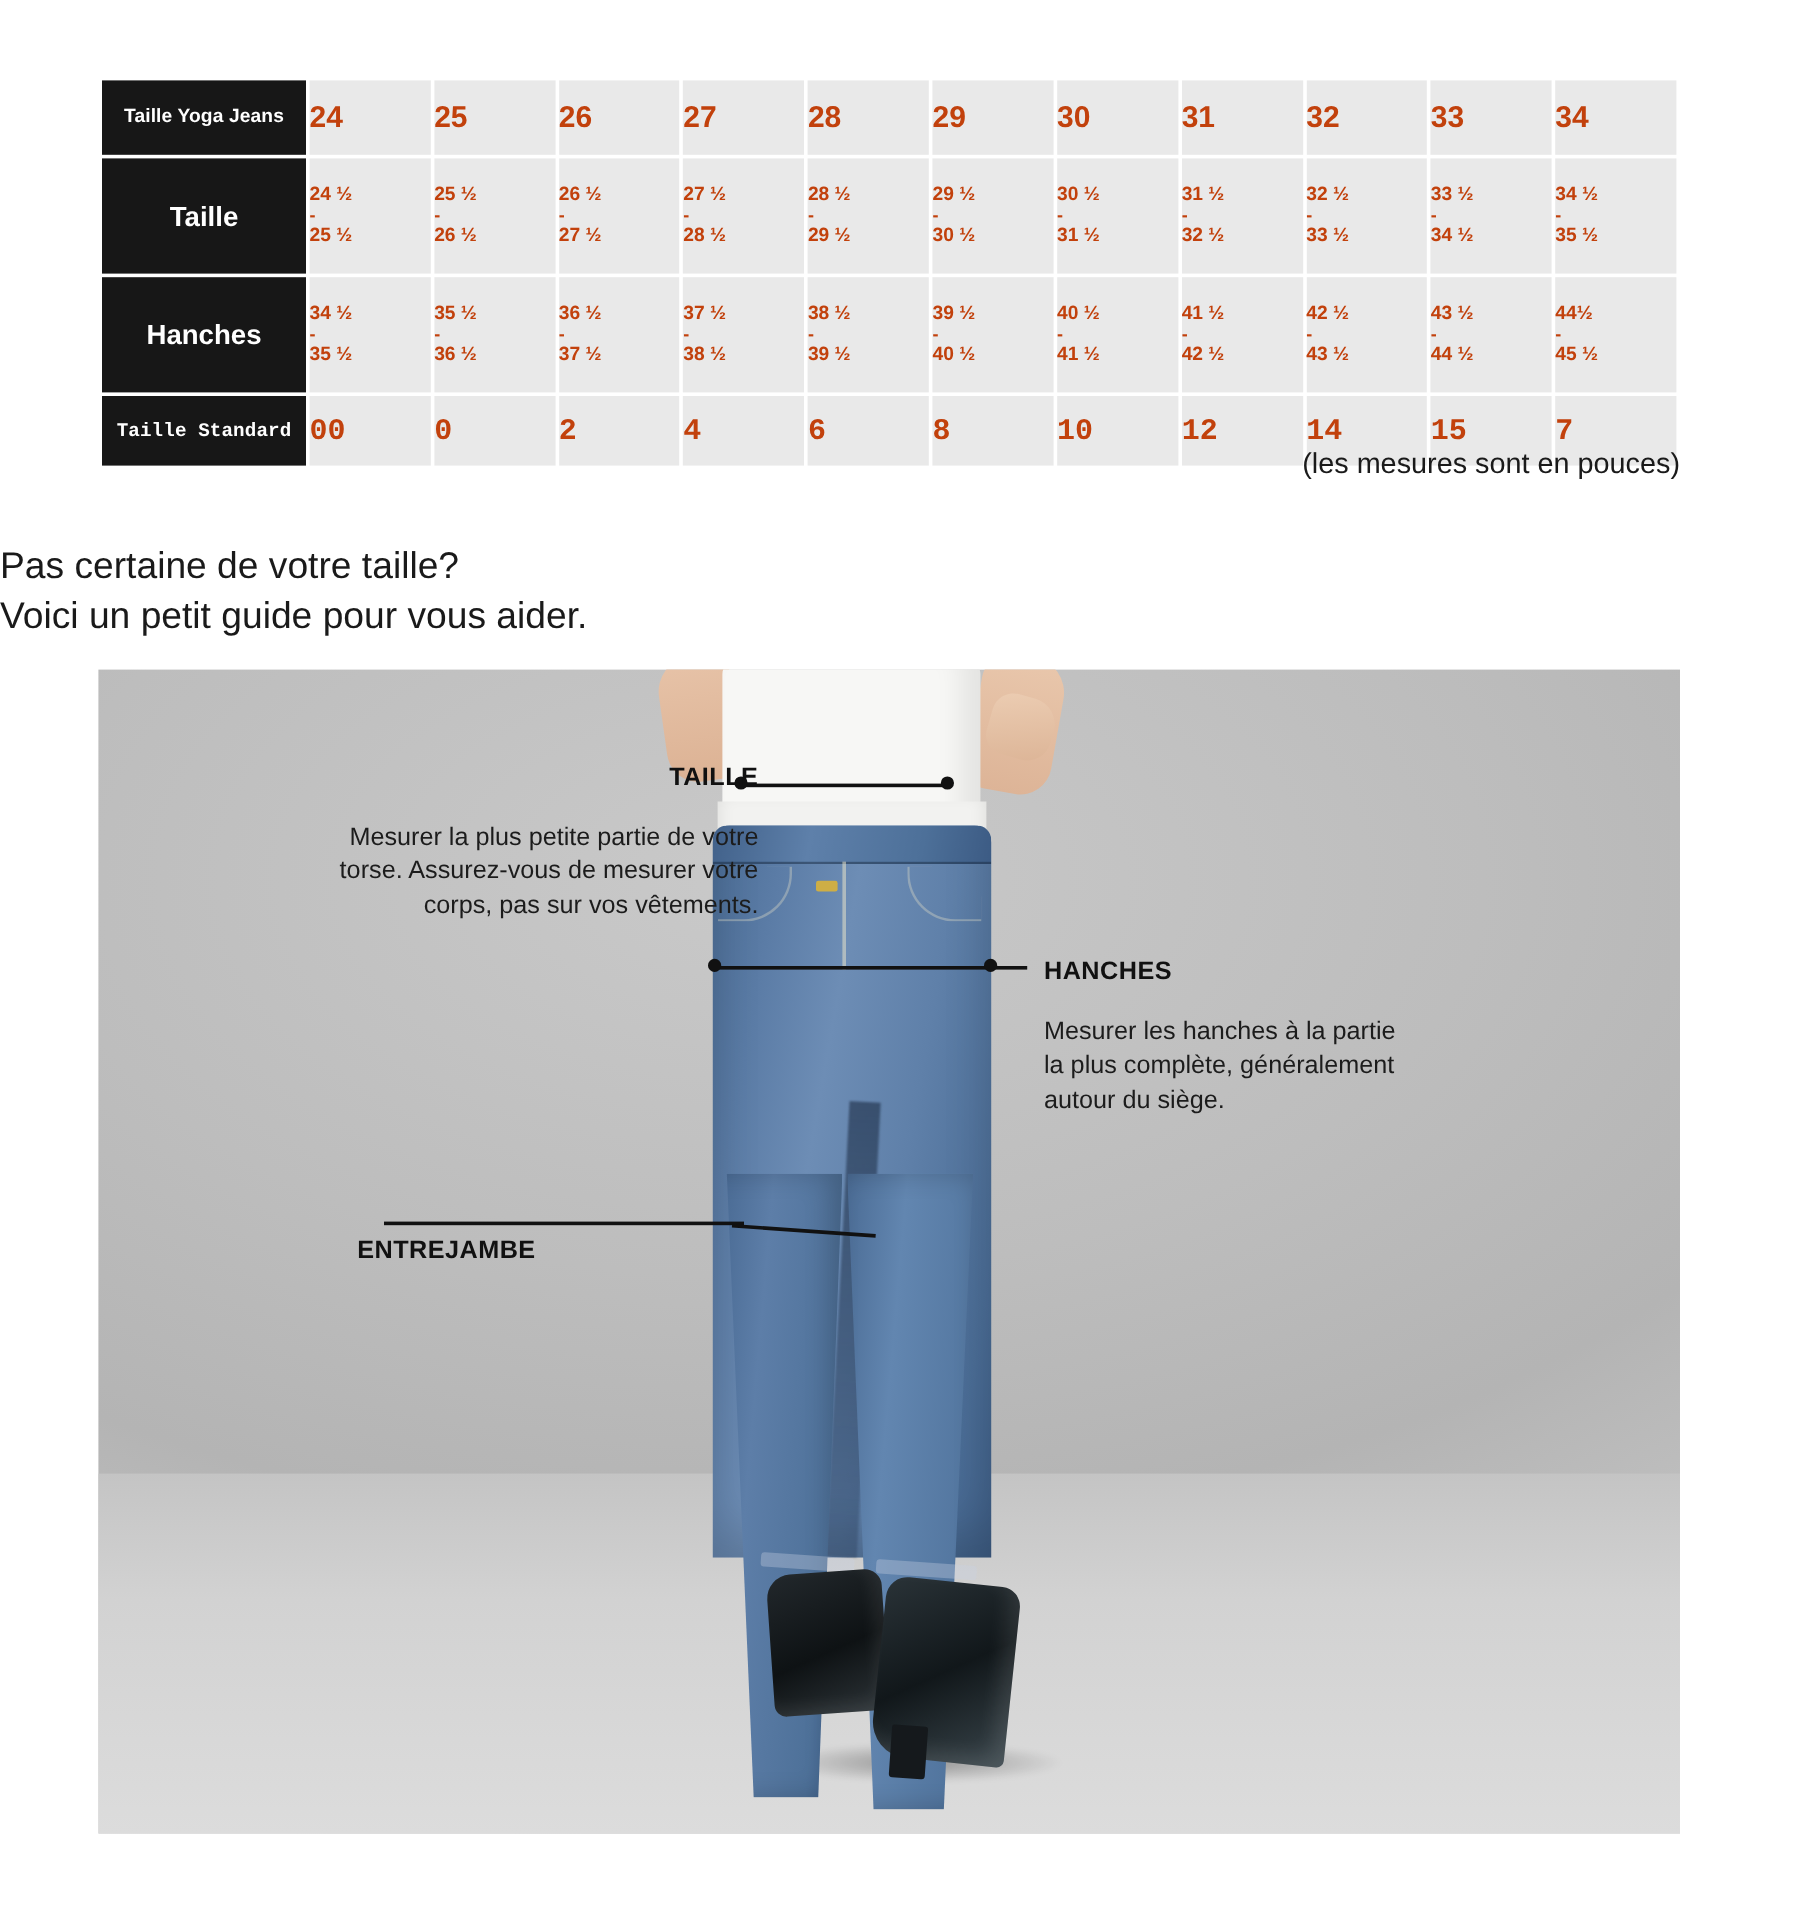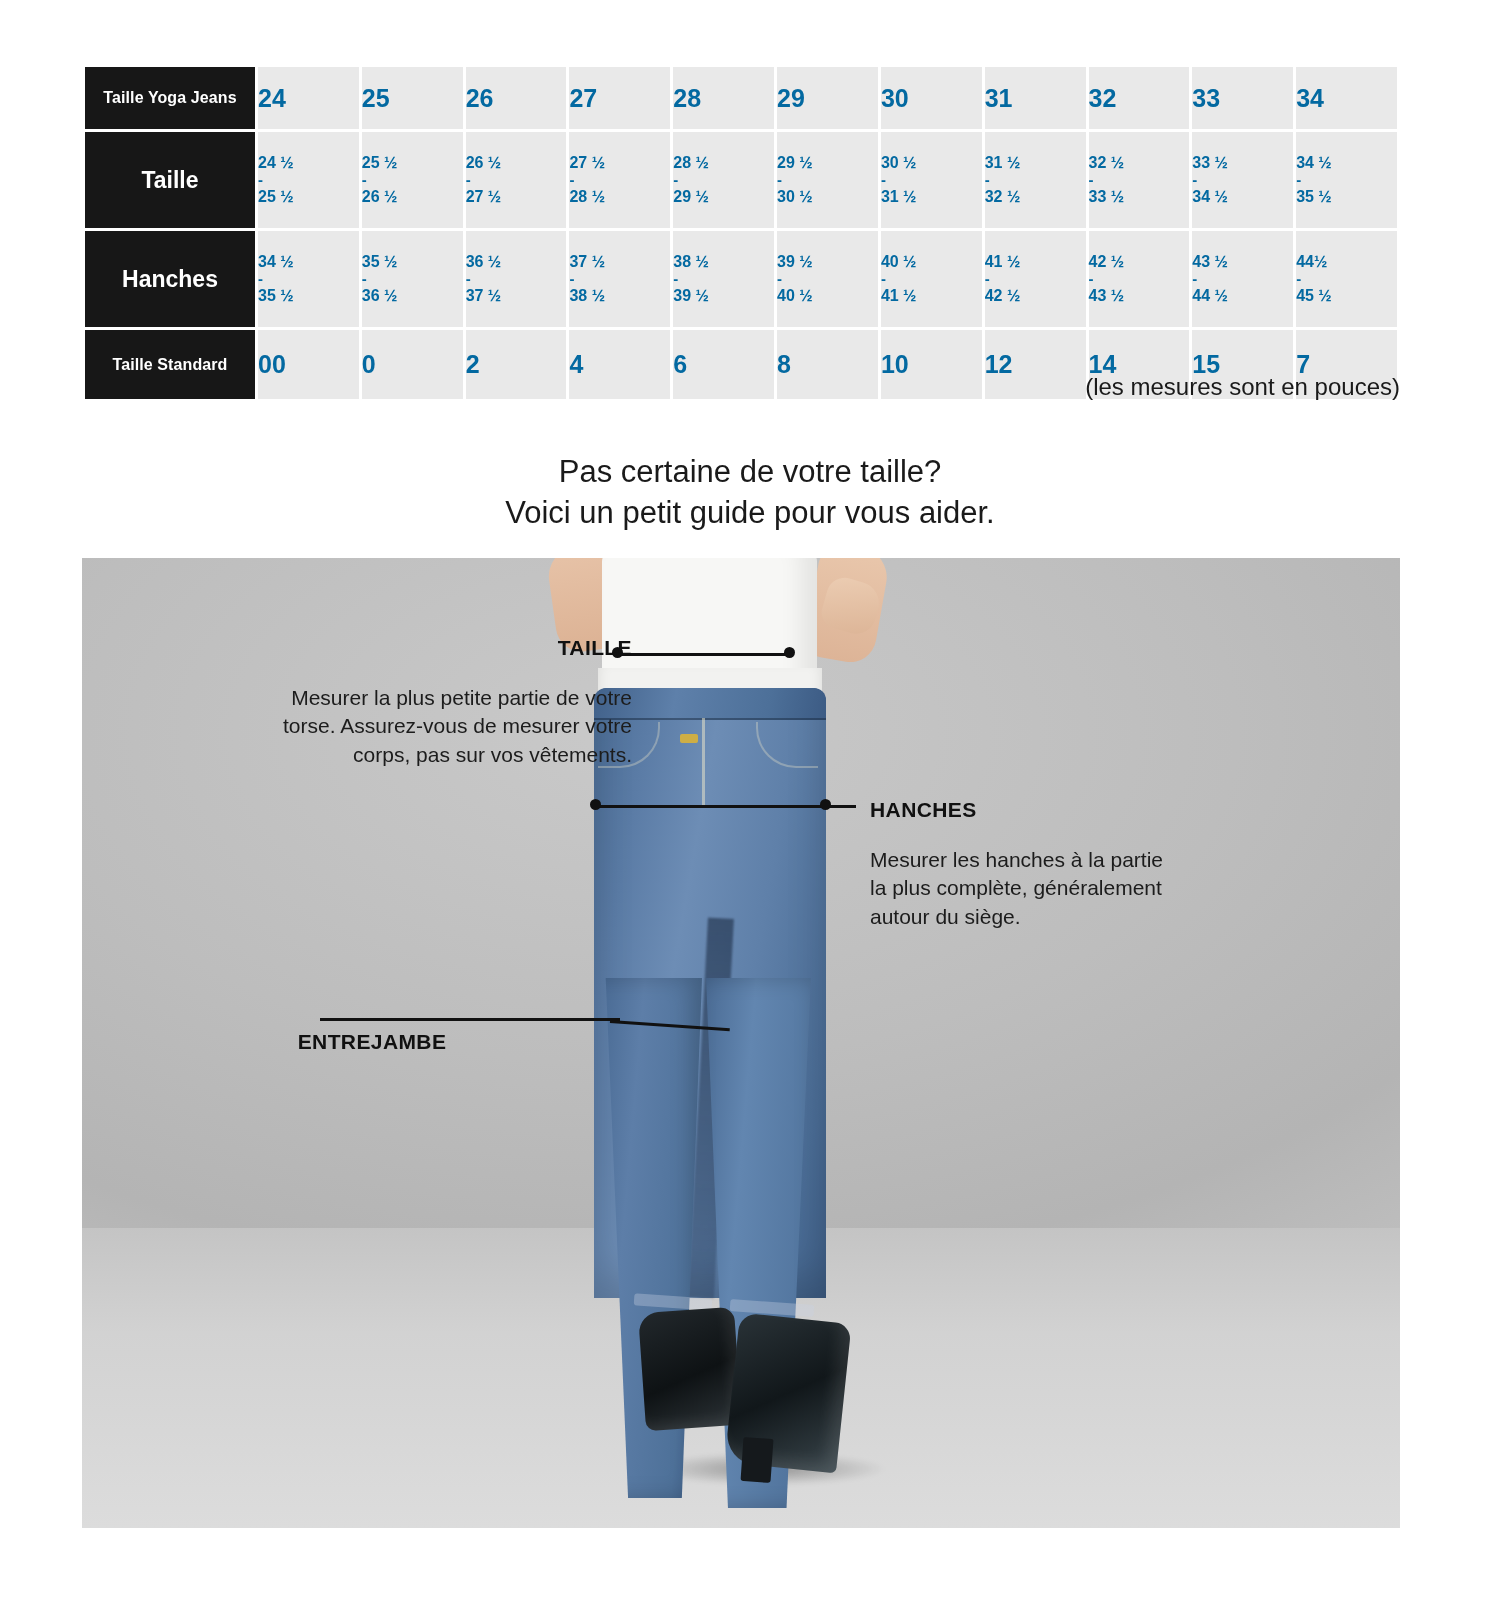--- a/index.html
+++ b/index.html
@@ -49,7 +49,7 @@
   }
   .cell {
     background: #e9e9e9;
-    color: #0369a1;
+    color: #c2410c;
   }
   .r1 { height: 62px; }
   .r2 { height: 96px; }

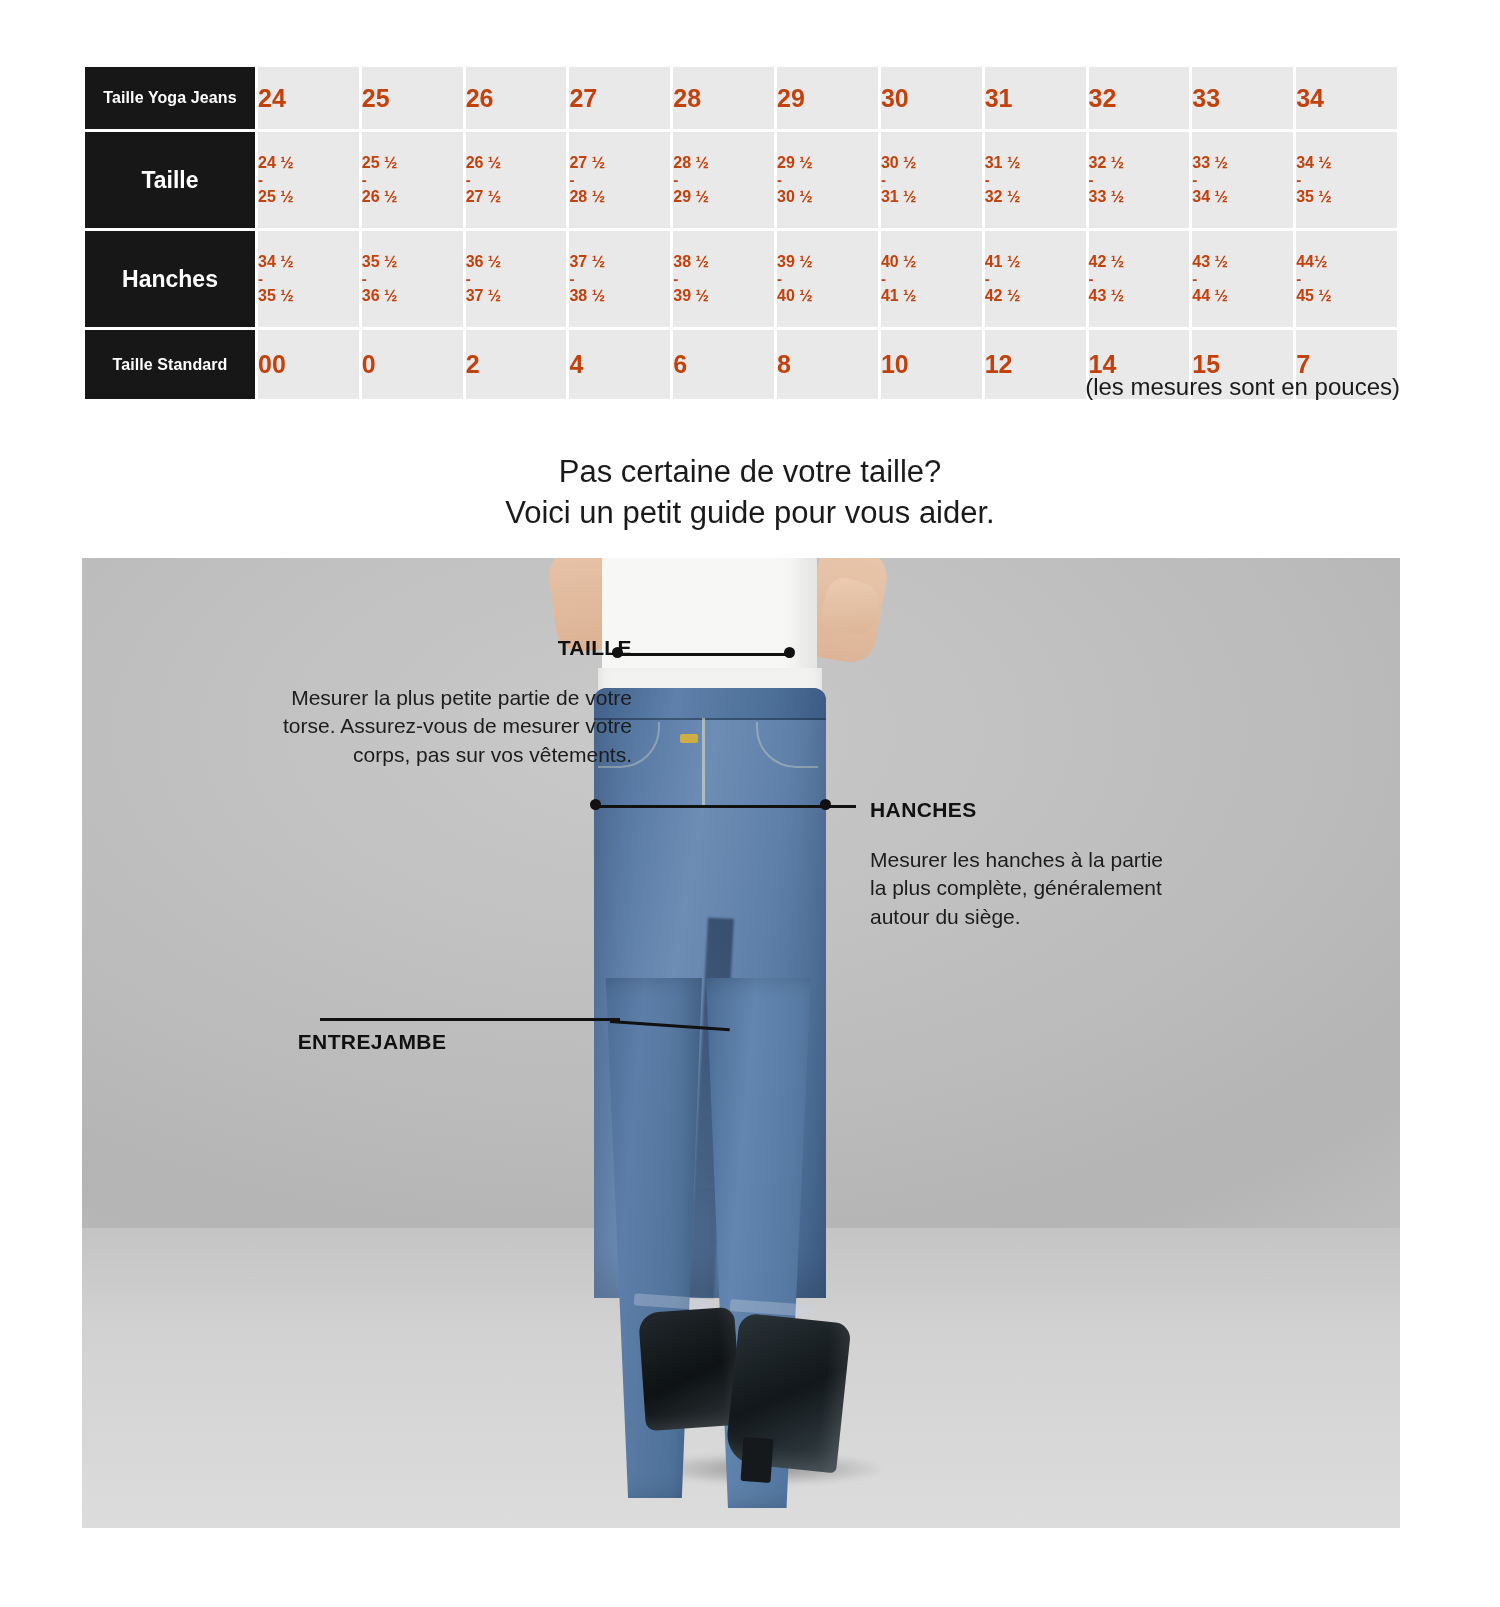--- a/index.html
+++ b/index.html
@@ -54,7 +54,7 @@
   .r1 { height: 62px; }
   .r2 { height: 96px; }
   .r3 { height: 96px; }
-  .r4 { height: 69px; }
+  .r4 { height: 58px; font-family: Liberation Mono, monospace; }
   .num-big {
     font-size: 25px;
     font-weight: bold;

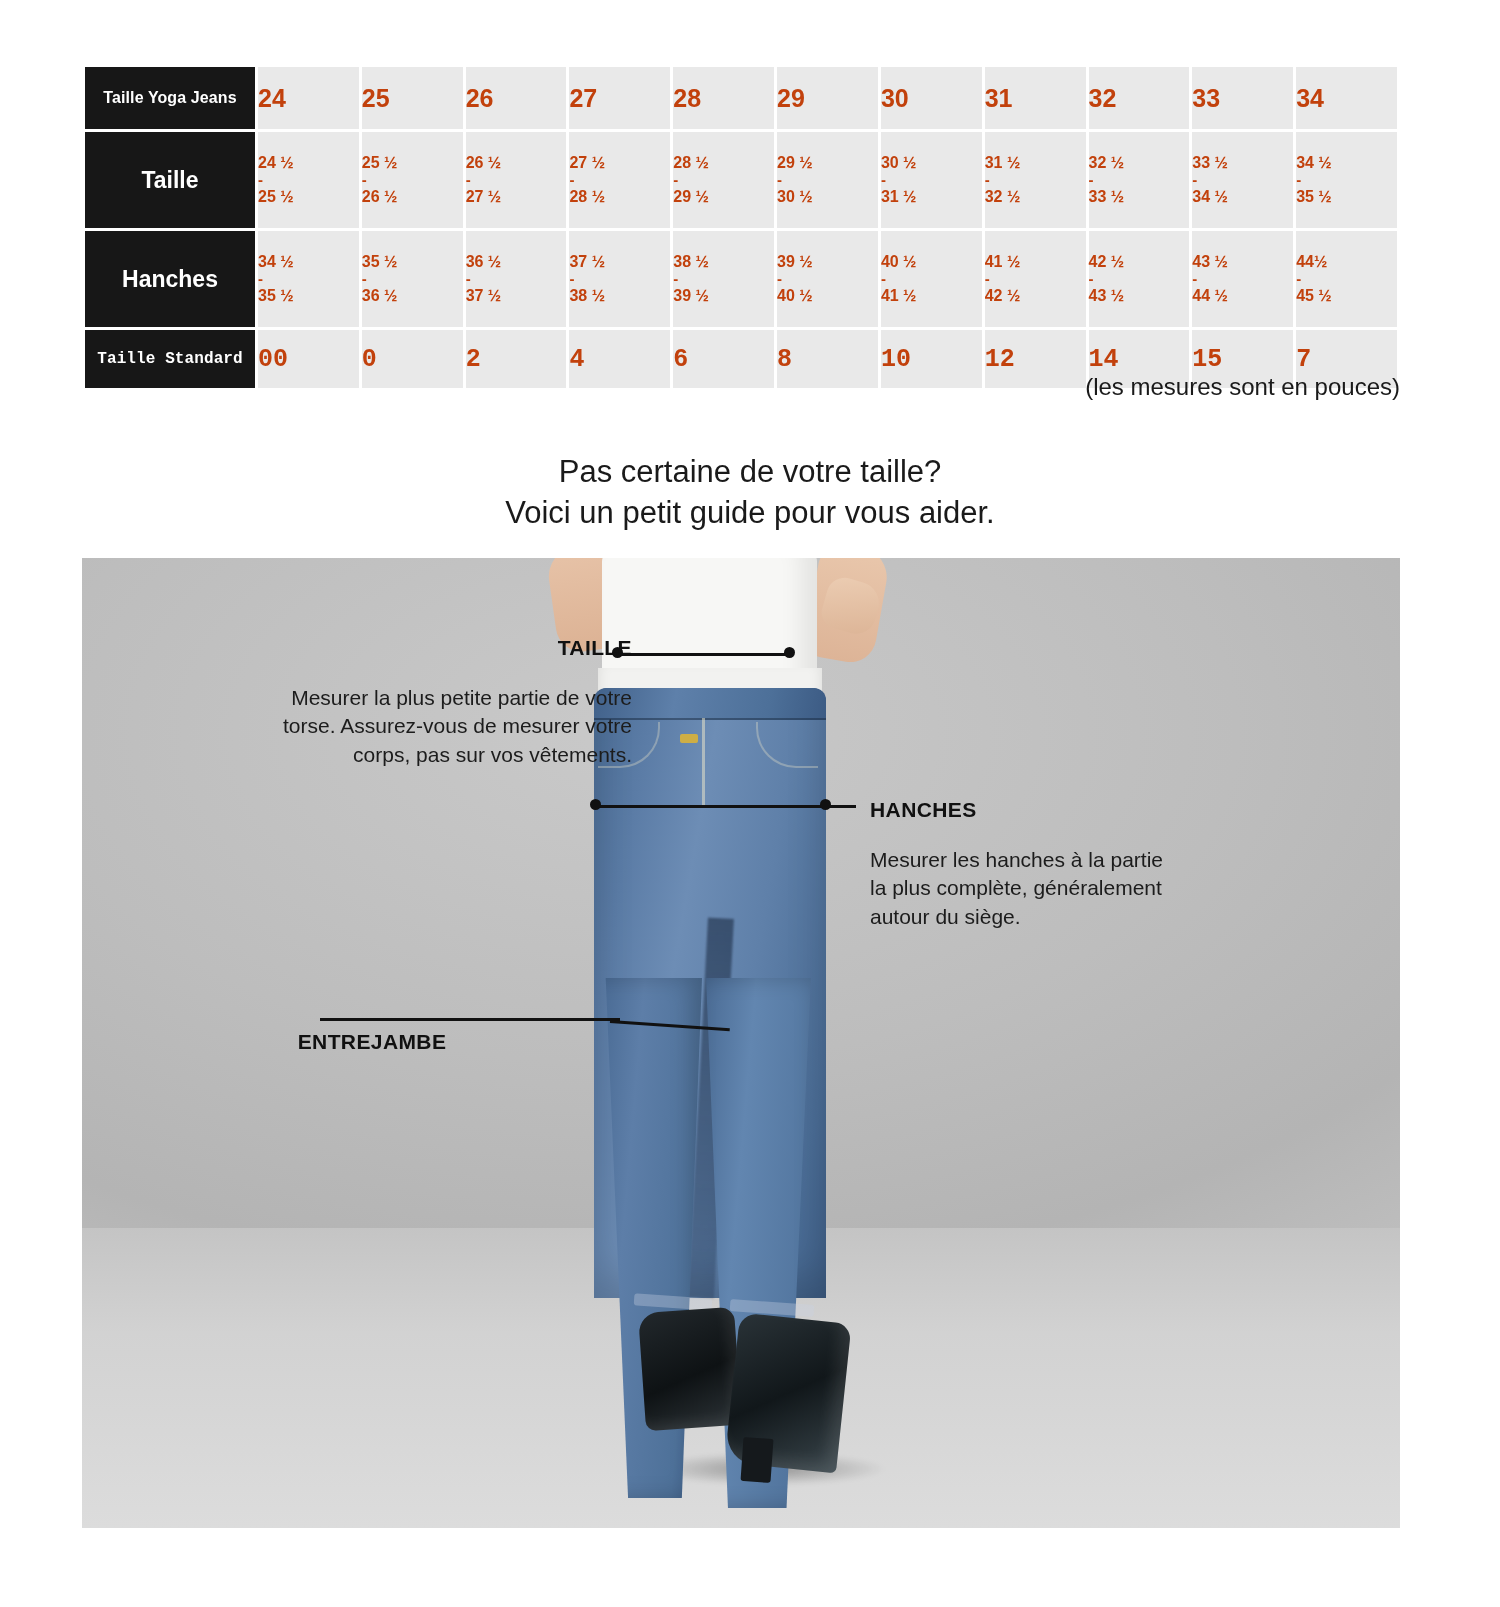--- a/index.html
+++ b/index.html
@@ -85,7 +85,6 @@
     left: 0;
     top: 452px;
     width: 1500px;
-    text-align: center;
     font-size: 31px;
     line-height: 1.32;
     color: #1a1a1a;

